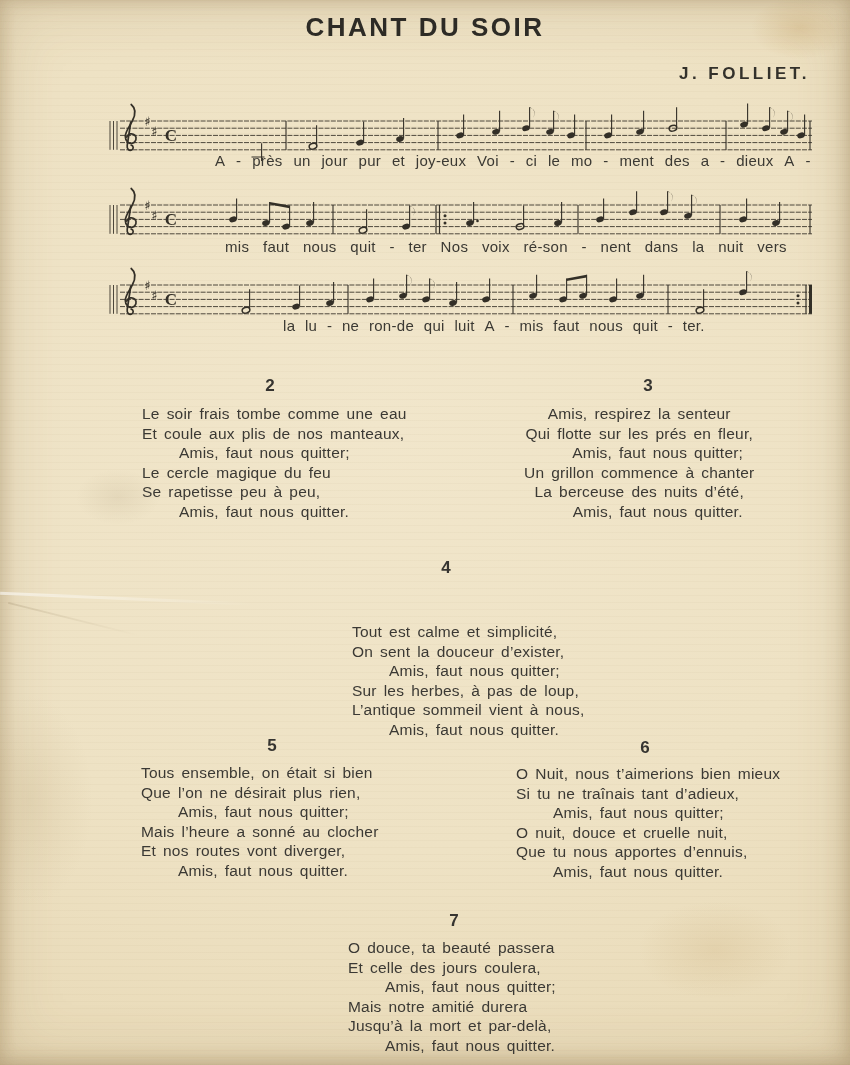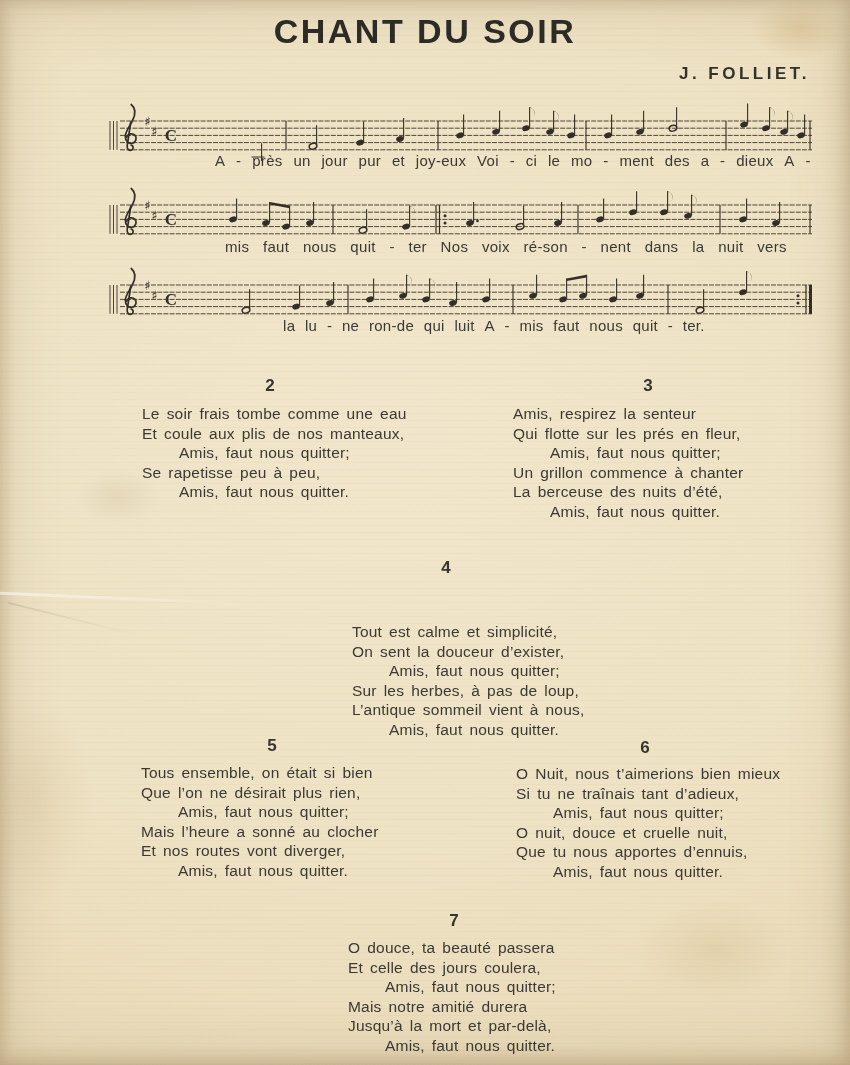--- a/index.html
+++ b/index.html
@@ -26,7 +26,7 @@
     background:linear-gradient(90deg, rgba(120,100,65,0.18), rgba(120,100,65,0) 90%);
     transform:rotate(14deg);}
   .title{position:absolute;top:12px;left:0;right:0;text-align:center;
-    font-size:34px;font-weight:800;letter-spacing:2.5px;color:#2d2b26;}
+    font-size:26px;font-weight:800;letter-spacing:2.5px;color:#2d2b26;}
   .author{position:absolute;top:64px;right:40px;
     font-size:17px;font-weight:600;letter-spacing:3.5px;color:#33312b;}
   .lyrics{position:absolute;display:flex;justify-content:space-between;

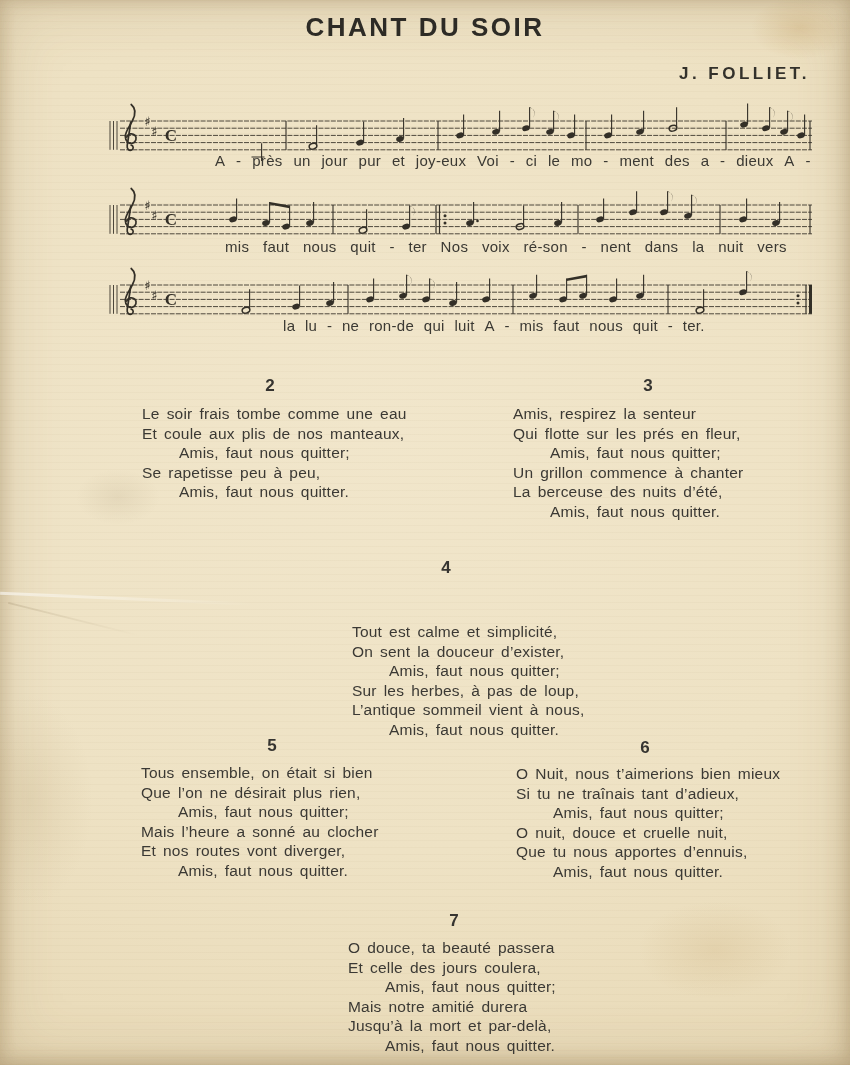--- a/index.html
+++ b/index.html
@@ -295,7 +295,7 @@
         <div class="indent">Amis, faut nous quitter.</div>
       </div>
       <div class="verse-num" style="left: 648px; top: 376px;">3</div>
-      <div class="verse" style="left: 513px; top: 404px;">
+      <div class="verse" style="left: 524px; top: 404px; text-align: center;">
         <div>Amis, respirez la senteur</div>
         <div>Qui flotte sur les prés en fleur,</div>
         <div class="indent">Amis, faut nous quitter;</div>

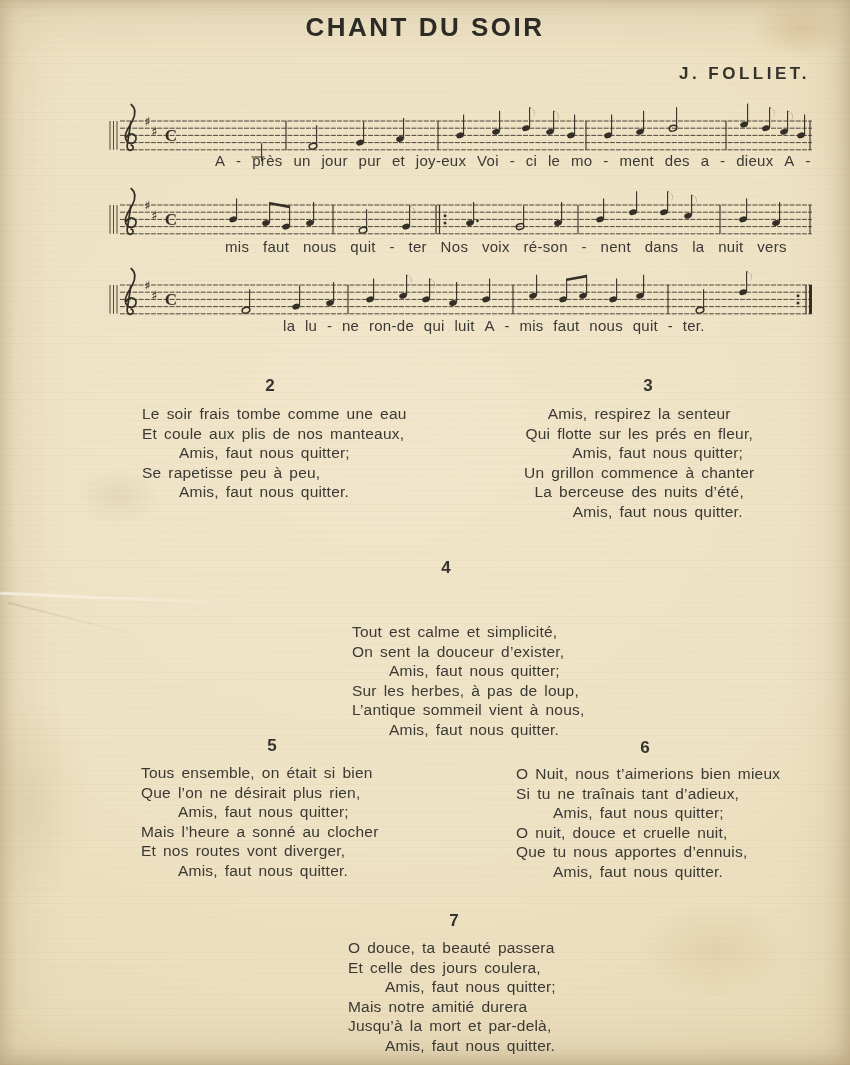--- a/index.html
+++ b/index.html
@@ -291,6 +291,7 @@
         <div>Le soir frais tombe comme une eau</div>
         <div>Et coule aux plis de nos manteaux,</div>
         <div class="indent">Amis, faut nous quitter;</div>
+        <div>Le cercle magique du feu</div>
         <div>Se rapetisse peu à peu,</div>
         <div class="indent">Amis, faut nous quitter.</div>
       </div>

